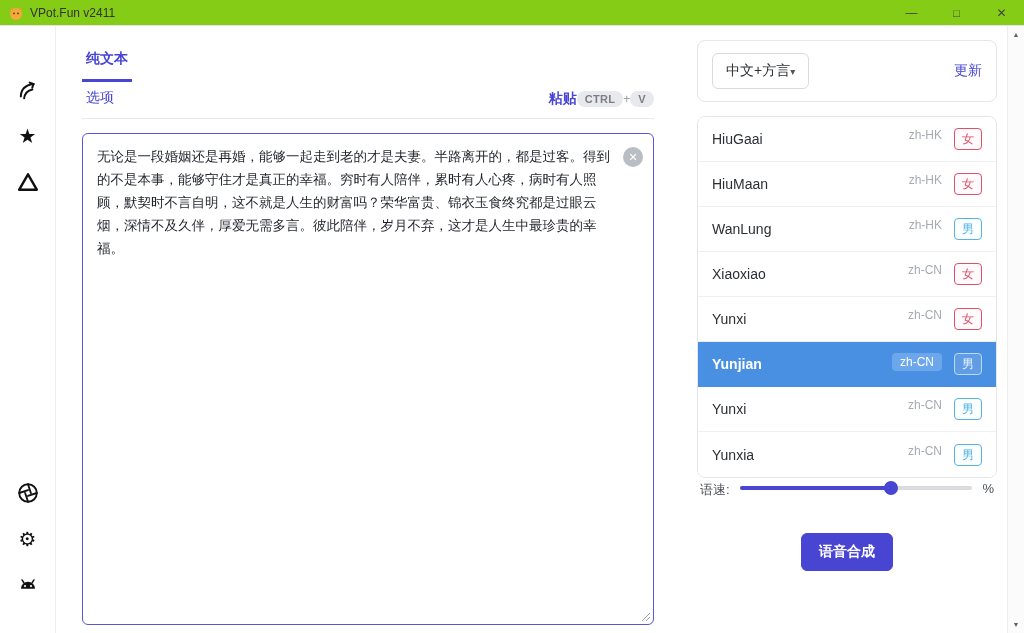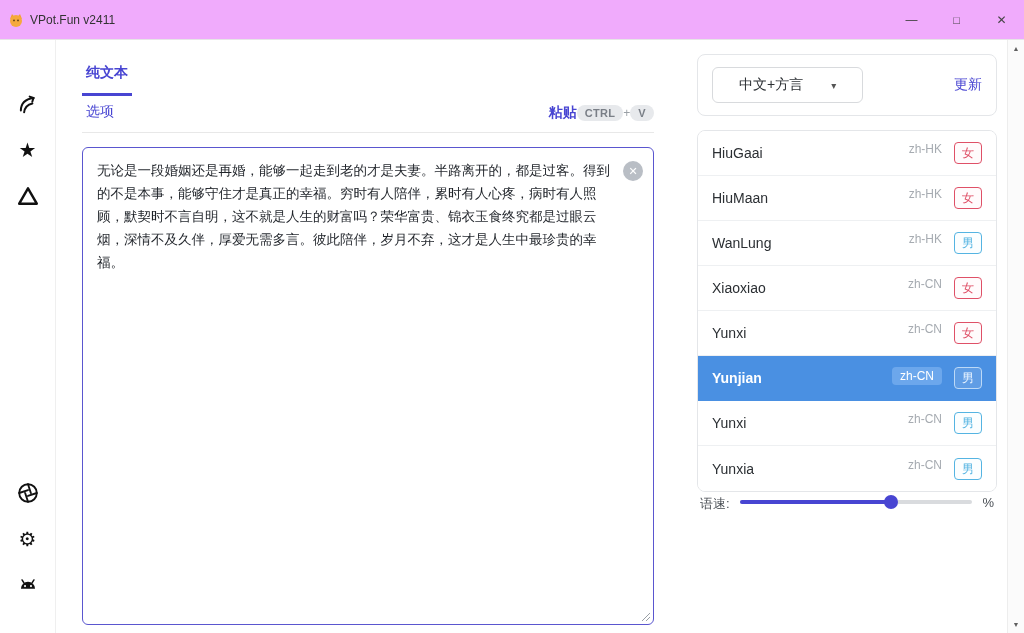--- a/index.html
+++ b/index.html
@@ -8,7 +8,7 @@
   .window { width:1024px; height:633px; display:flex; flex-direction:column; background:#fff; }
 
   
-  .titlebar { height:40px; background:#f0abfc; border-bottom:1px solid #e6e6e6; display:flex; align-items:center; padding-left:8px; flex:0 0 auto; }
+  .titlebar { height:26px; background:#84cc16; border-bottom:1px solid #e6e6e6; display:flex; align-items:center; padding-left:8px; flex:0 0 auto; }
   .app-icon { width:16px; height:16px; margin-right:6px; display:flex; align-items:center; }
   .titlebar .title { font-size:12px; color:#333; }
   .win-controls { margin-left:auto; display:flex; height:100%; }

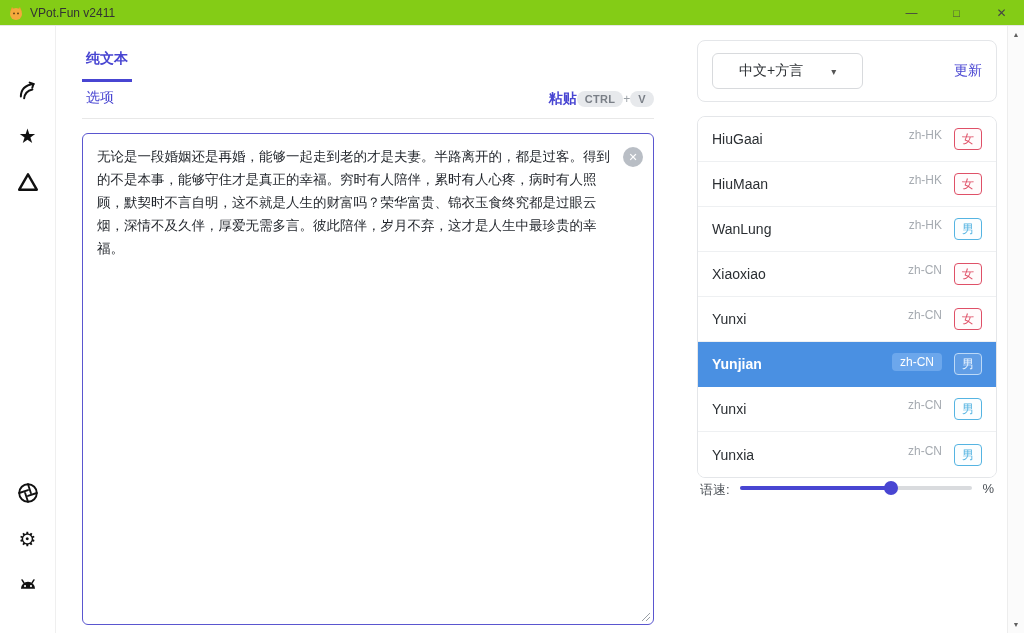--- a/index.html
+++ b/index.html
@@ -45,7 +45,7 @@
   
   .right { width:323px; flex:0 0 auto; display:flex; flex-direction:column; padding:14px 10px 0 13px; }
   .header-card { border:1px solid #e4e6e9; border-radius:8px; padding:12px 14px; display:flex; align-items:center; justify-content:space-between; }
-  .dropdown { border:1px solid #d8dadd; border-radius:6px; padding:8px 26px; font-size:14px; color:#2b2f33; display:flex; align-items:center; gap:28px; background:#fff; cursor:default; }
+  .dropdown { border:1px solid #d8dadd; border-radius:6px; padding:8px 13px; font-size:14px; color:#2b2f33; display:flex; align-items:center; gap:0; background:#fff; cursor:default; }
   .dropdown .caret { font-size:10px; color:#555; }
   .update-link { color:#4845d2; font-size:14px; cursor:default; }
 

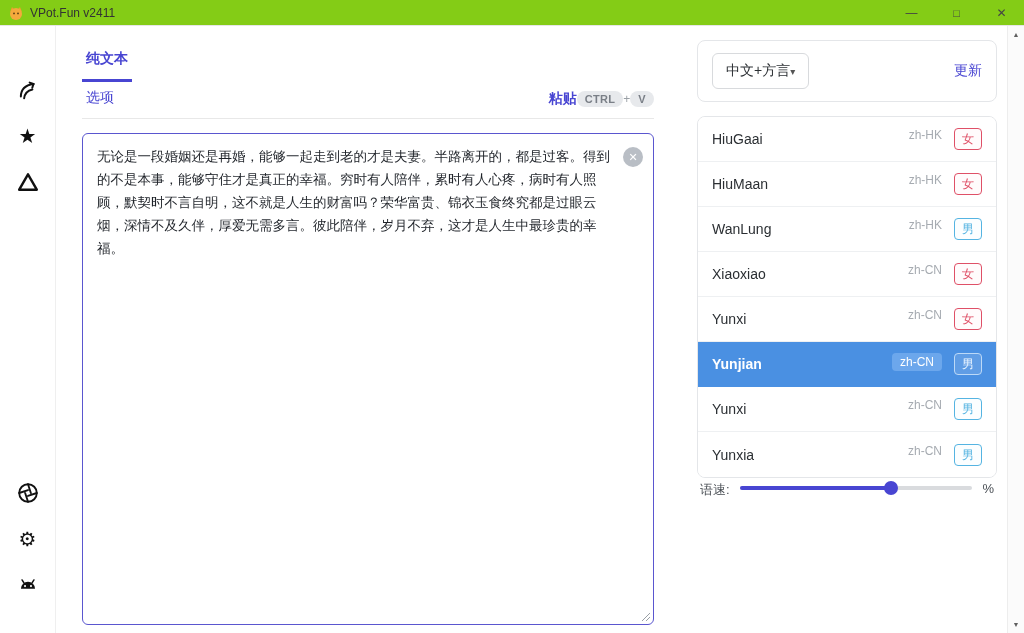--- a/index.html
+++ b/index.html
@@ -238,6 +238,7 @@
       </div>
 
       <div class="btn-row">
+        <button class="btn primary">语音合成</button>
       </div>
     </div>
 

